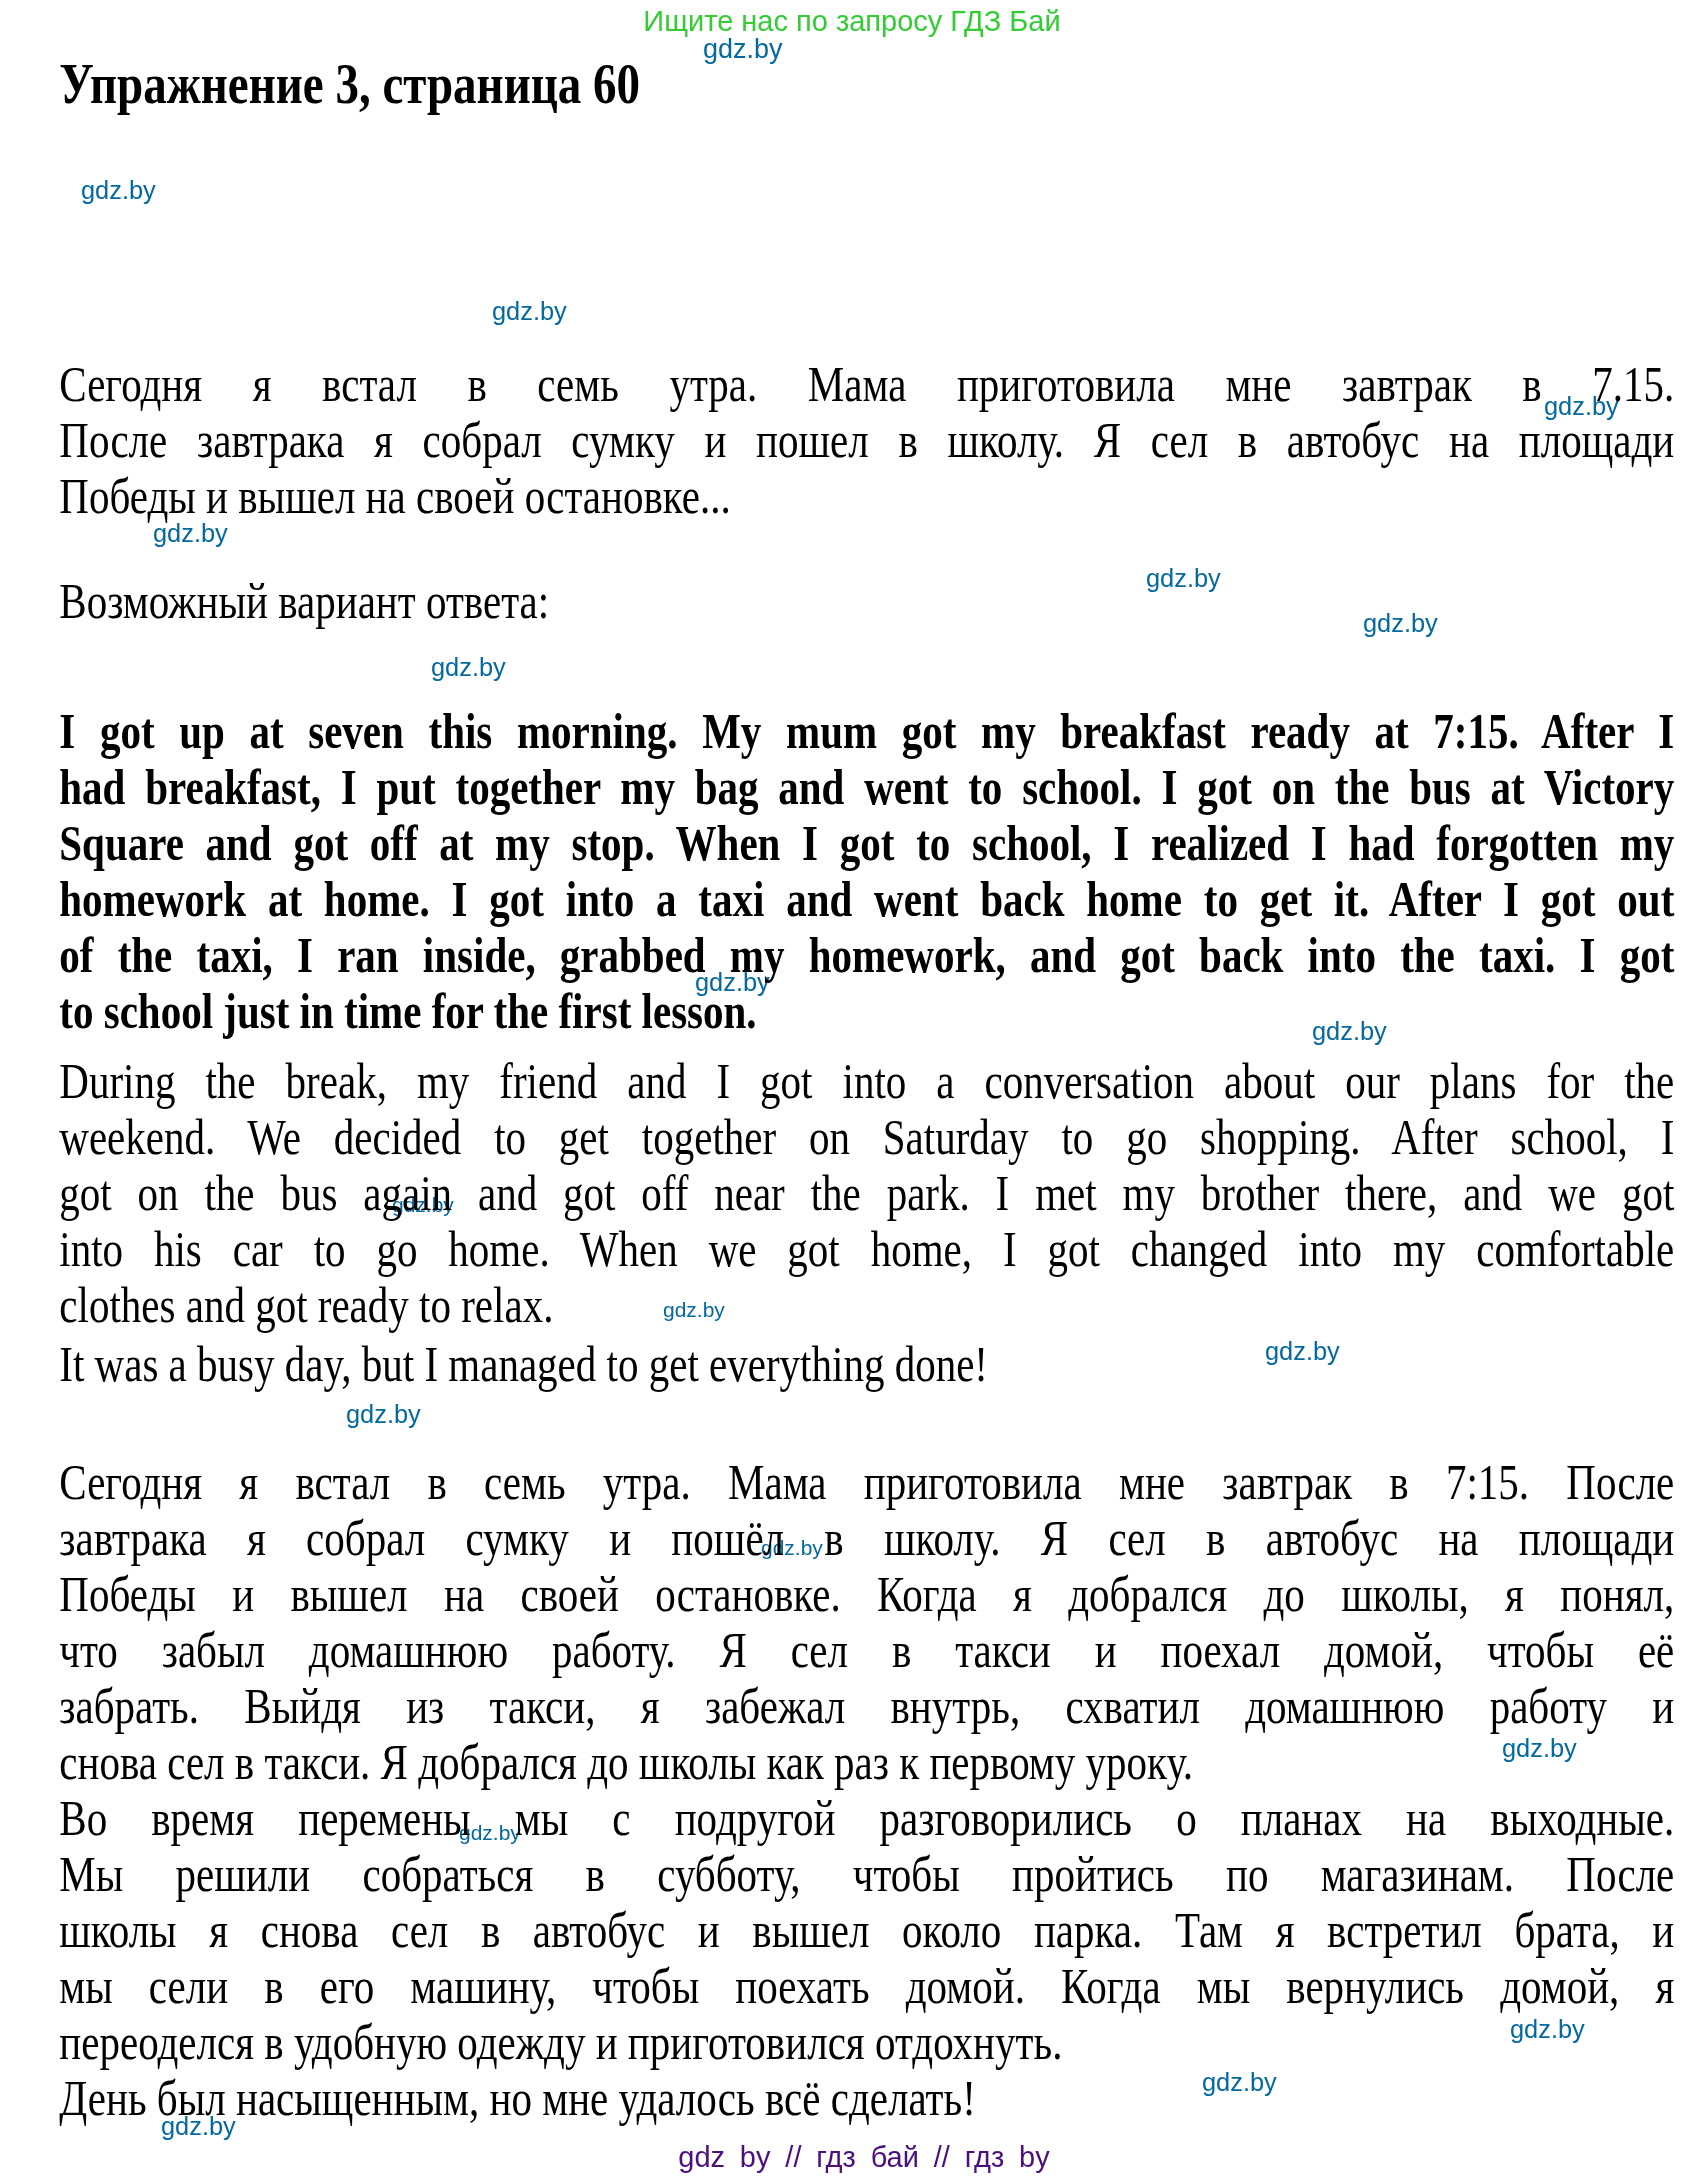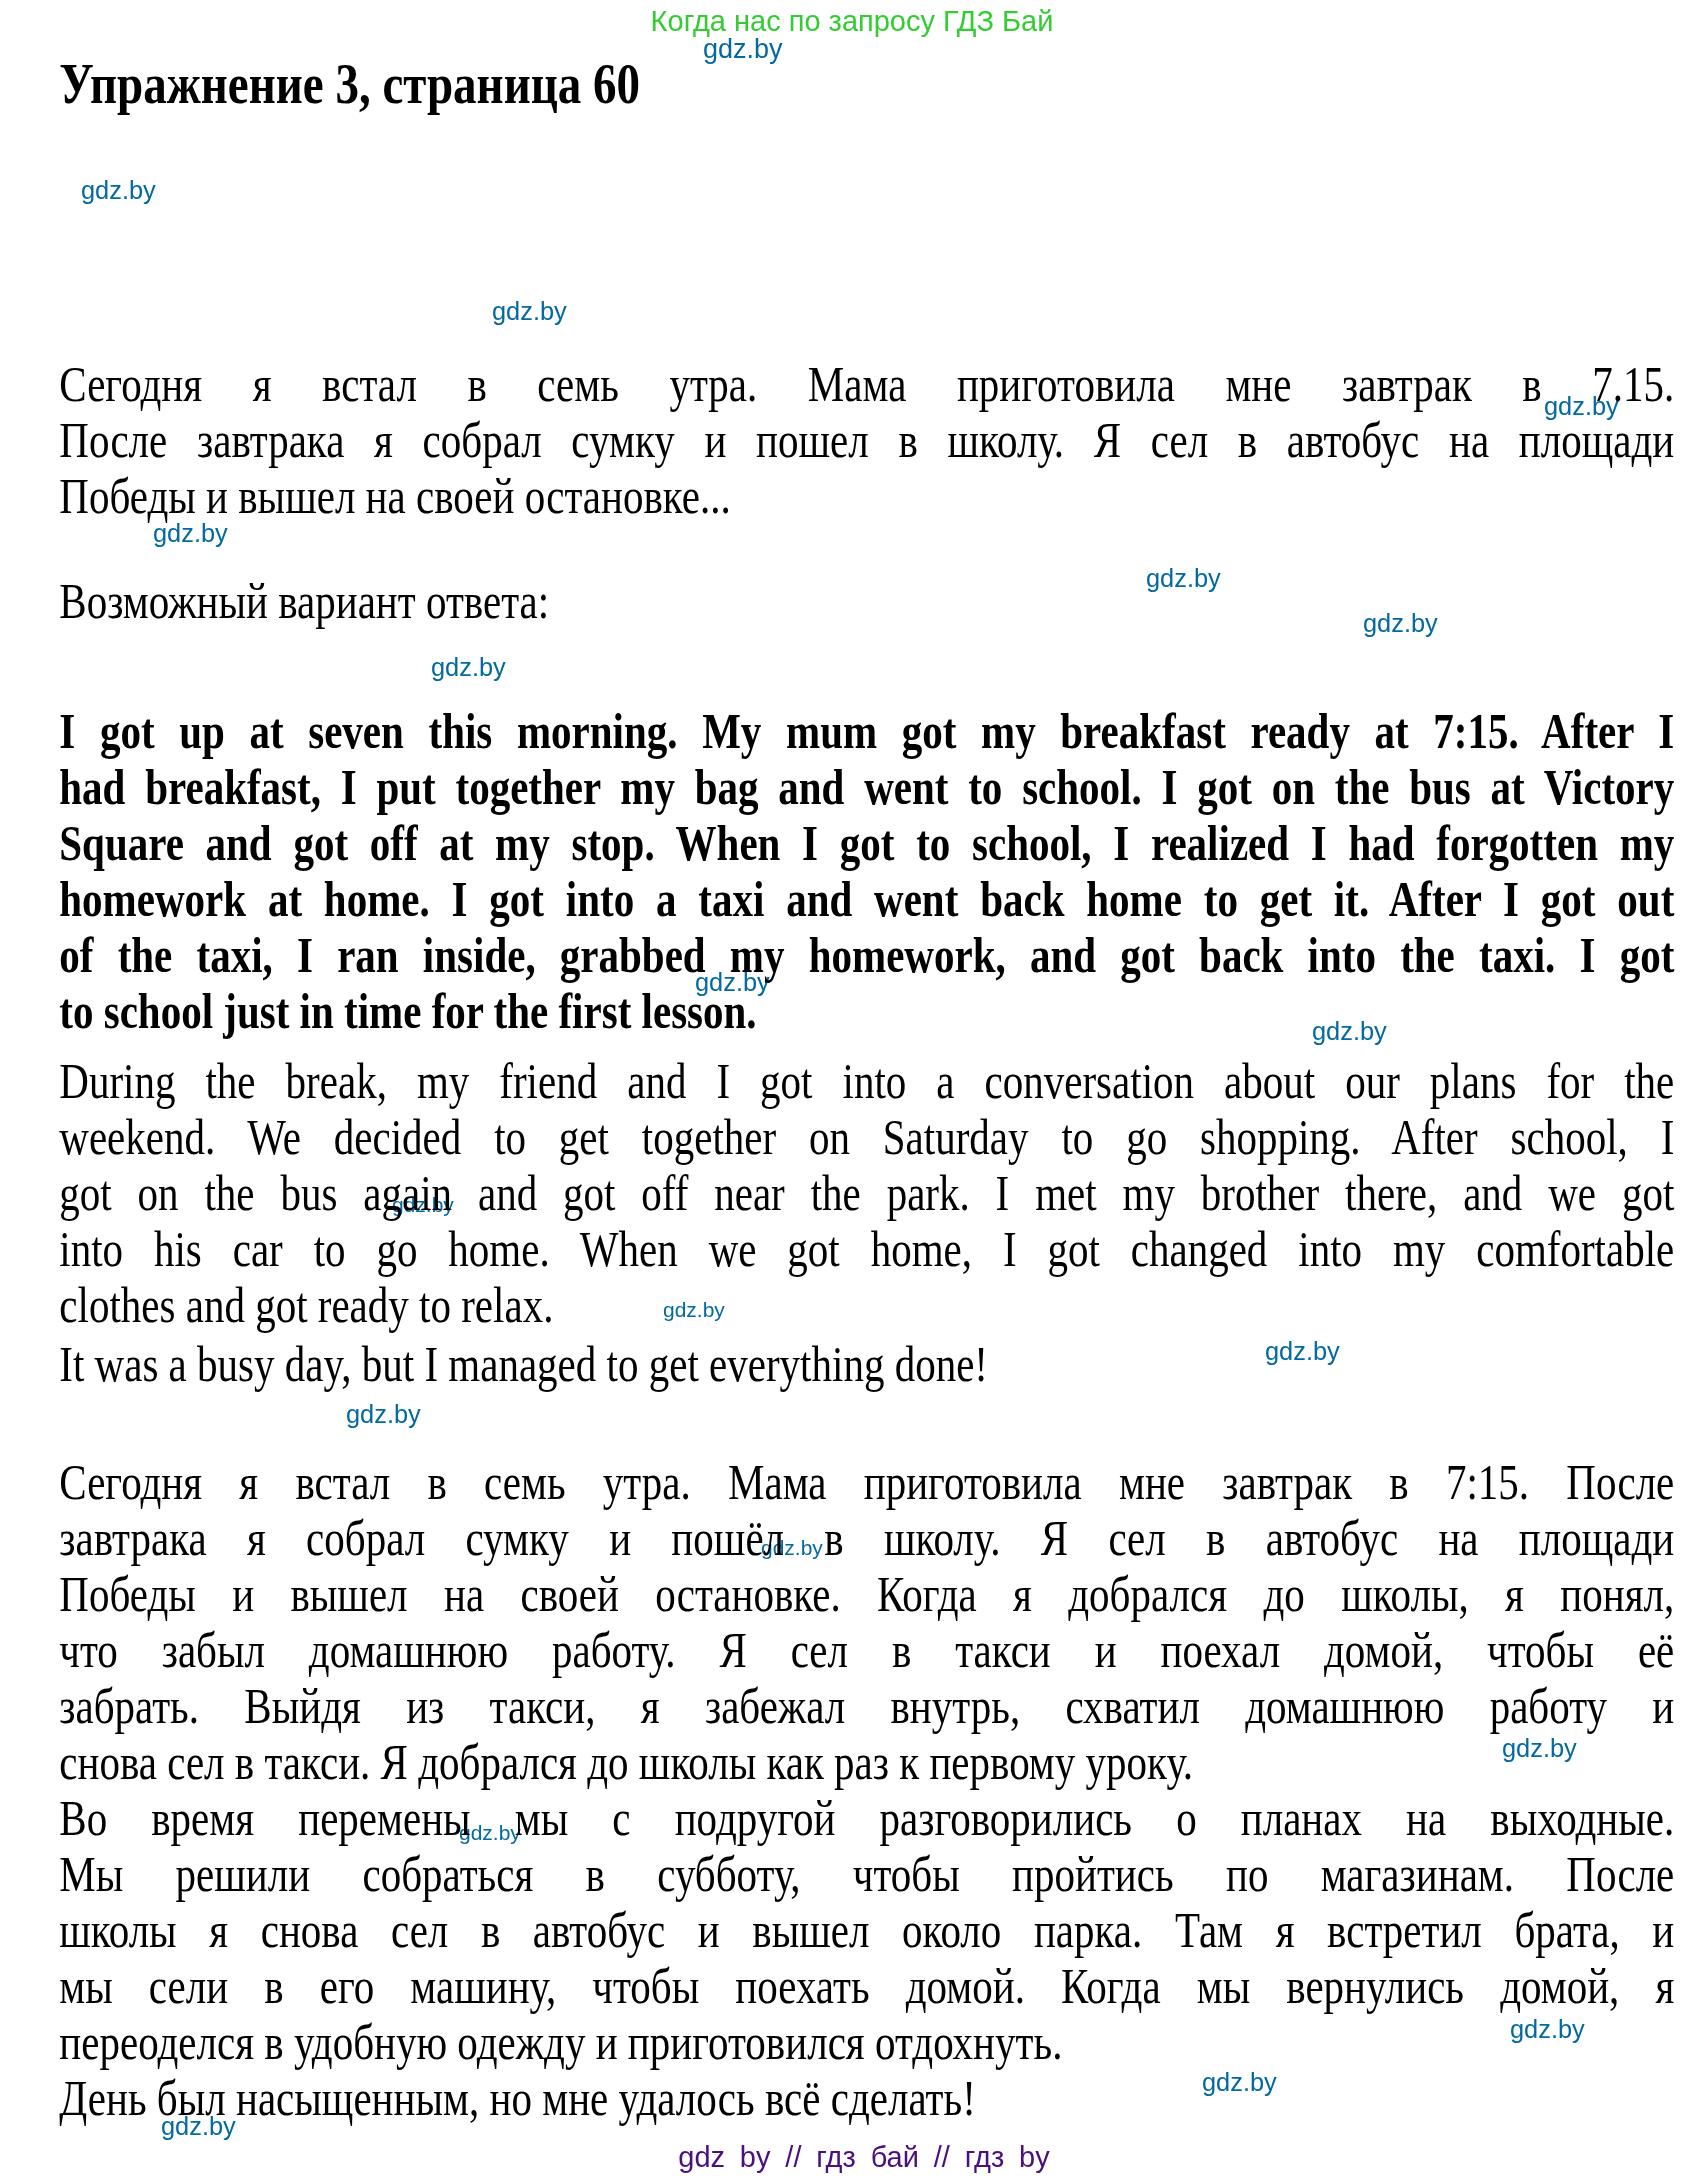--- a/index.html
+++ b/index.html
@@ -51,7 +51,7 @@
 
 <div class="page">
 
-  <div class="promo">Когда нас по запросу ГДЗ Бай</div>
+  <div class="promo">Ищите нас по запросу ГДЗ Бай</div>
 
   <span class="wm wm-top" style="left:703px; top:34px;">gdz.by</span>
   <span class="wm wm-lg" style="left:81px;  top:176px;">gdz.by</span>

